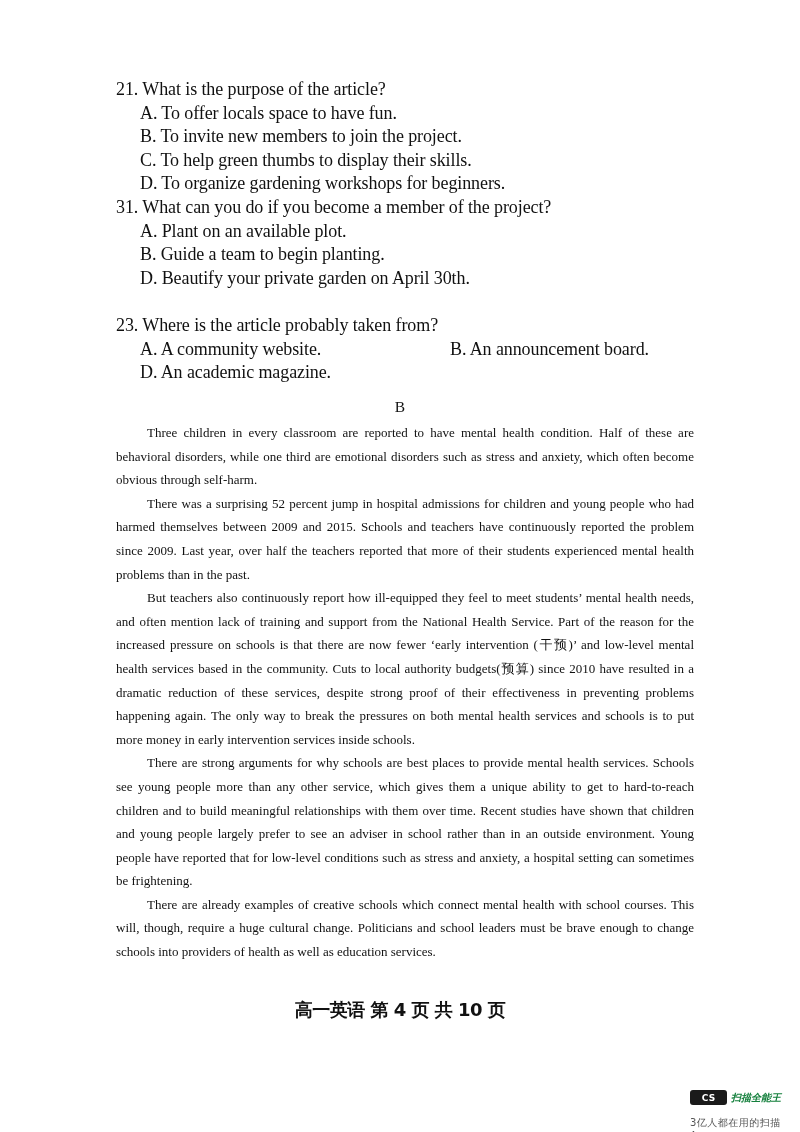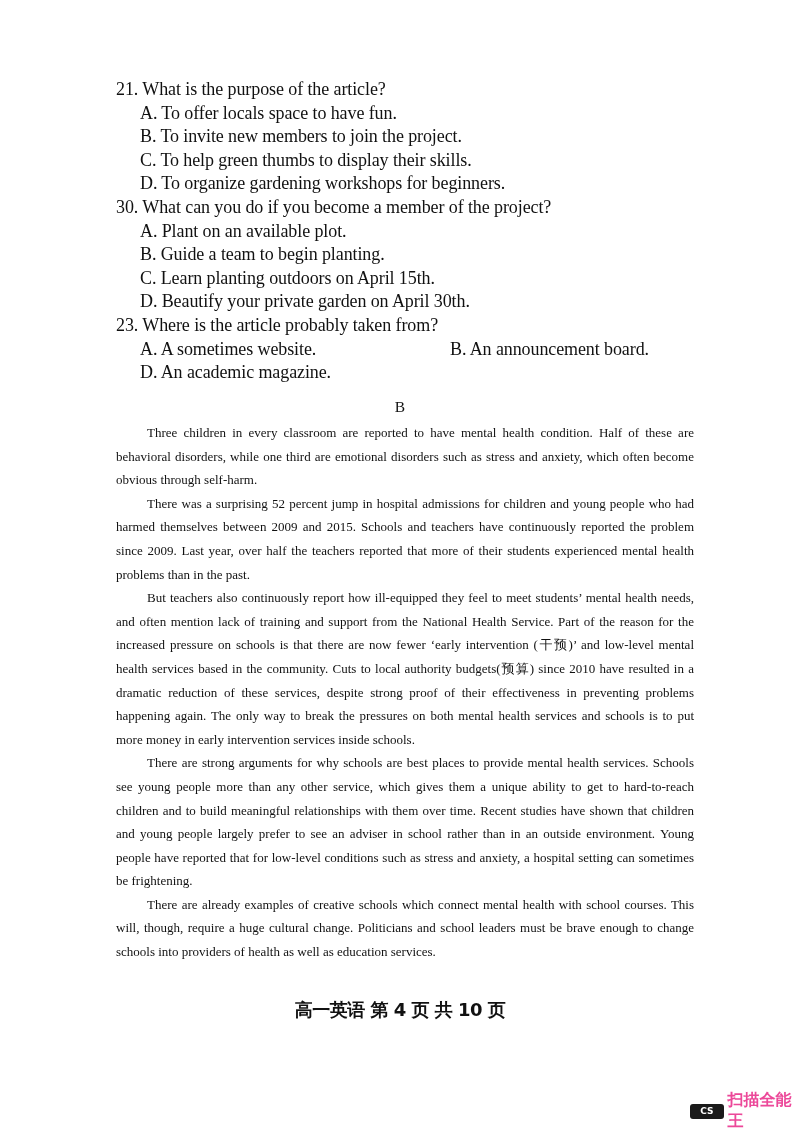--- a/index.html
+++ b/index.html
@@ -40,7 +40,7 @@
   </div>
 
   <div class="q" id="q22">
-    <span class="stem">30. What can you do if you become a member of the project?</span>
+    <span class="stem">31. What can you do if you become a member of the project?</span>
     <span class="opt">A. Plant on an available plot.</span>
     <span class="opt">B. Guide a team to begin planting.</span>
     <span class="opt">C. Learn planting outdoors on April 15th.</span>

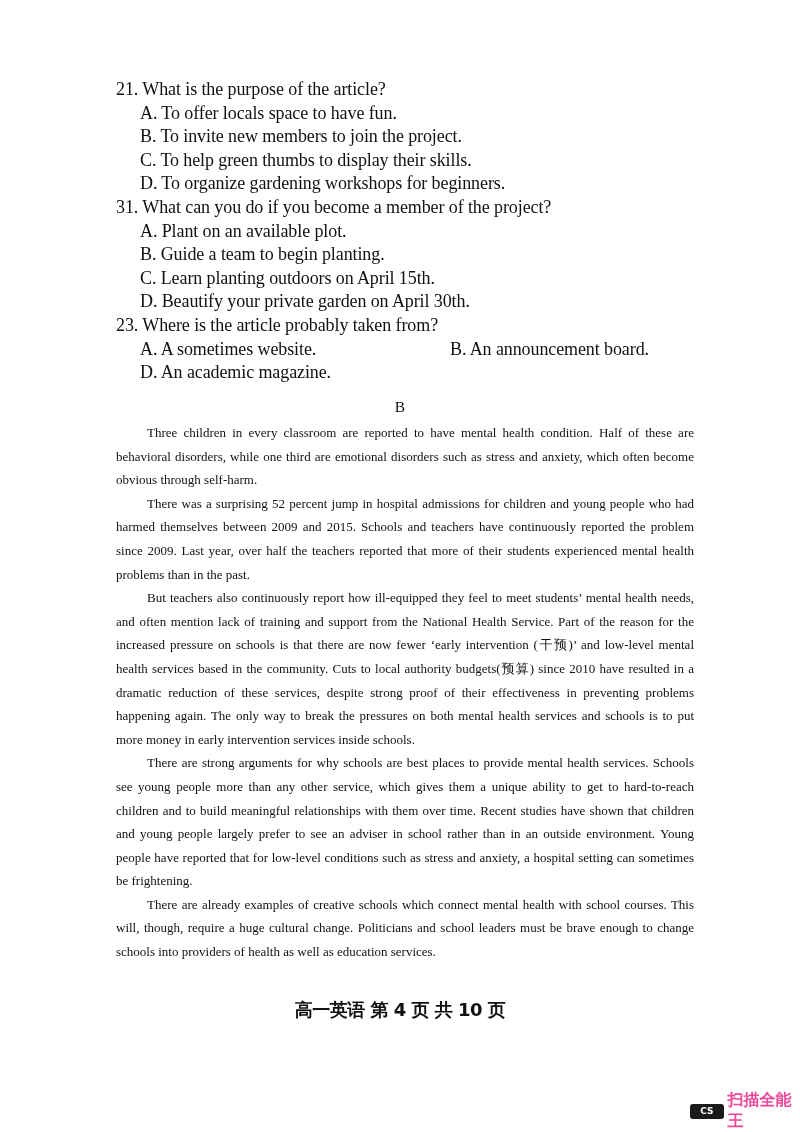--- a/index.html
+++ b/index.html
@@ -43,7 +43,6 @@
     <span class="stem">31. What can you do if you become a member of the project?</span>
     <span class="opt">A. Plant on an available plot.</span>
     <span class="opt">B. Guide a team to begin planting.</span>
-    <span class="opt">C. Learn planting outdoors on April 15th.</span>
     <span class="opt">D. Beautify your private garden on April 30th.</span>
   </div>
 

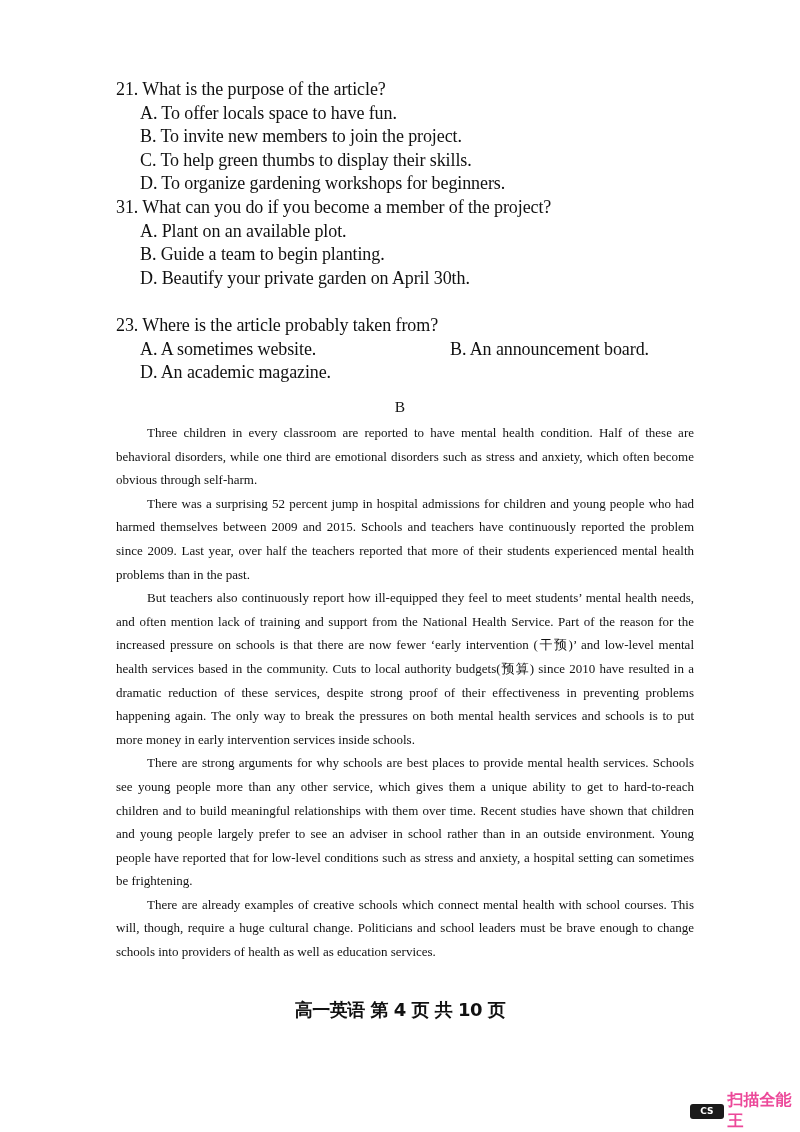--- a/index.html
+++ b/index.html
@@ -49,7 +49,7 @@
   <div class="q" id="q23">
     <span class="stem">23. Where is the article probably taken from?</span>
     <div class="opt-row">
-      <span class="cell">A. A sometimes website.</span>
+      <span class="cell">A. A community website.</span>
       <span class="cell">B. An announcement board.</span>
     </div>
     <div class="opt-row">

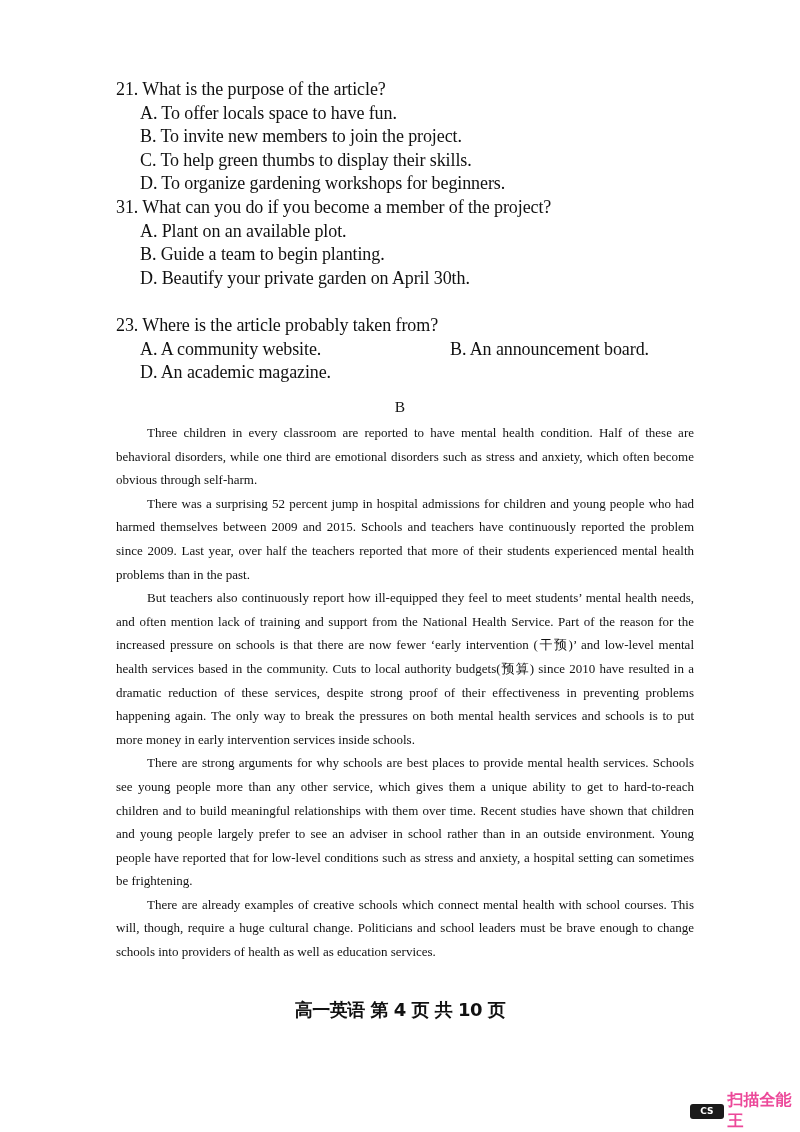--- a/index.html
+++ b/index.html
@@ -23,7 +23,7 @@
   .wm-top { display: flex; align-items: center; gap: 4px; }
   .wm-logo { width: 37px; height: 15px; background: #1a1a1a; color: #fff; border-radius: 3px; font-family: "DejaVu Sans", sans-serif;
              font-size: 9px; font-weight: bold; display: flex; align-items: center; justify-content: center; }
-  .wm-name { font-family: "DejaVu Sans", sans-serif; font-size: 16px; font-weight: bold; color: #ec4899; }
+  .wm-name { font-family: "DejaVu Sans", sans-serif; font-size: 10px; font-weight: bold; color: #15803d; font-style: italic; }
   .wm-sub { font-family: "DejaVu Sans", sans-serif; font-size: 10px; color: #555; margin-top: 11px; letter-spacing: 0.5px; }
 </style>
 </head>

